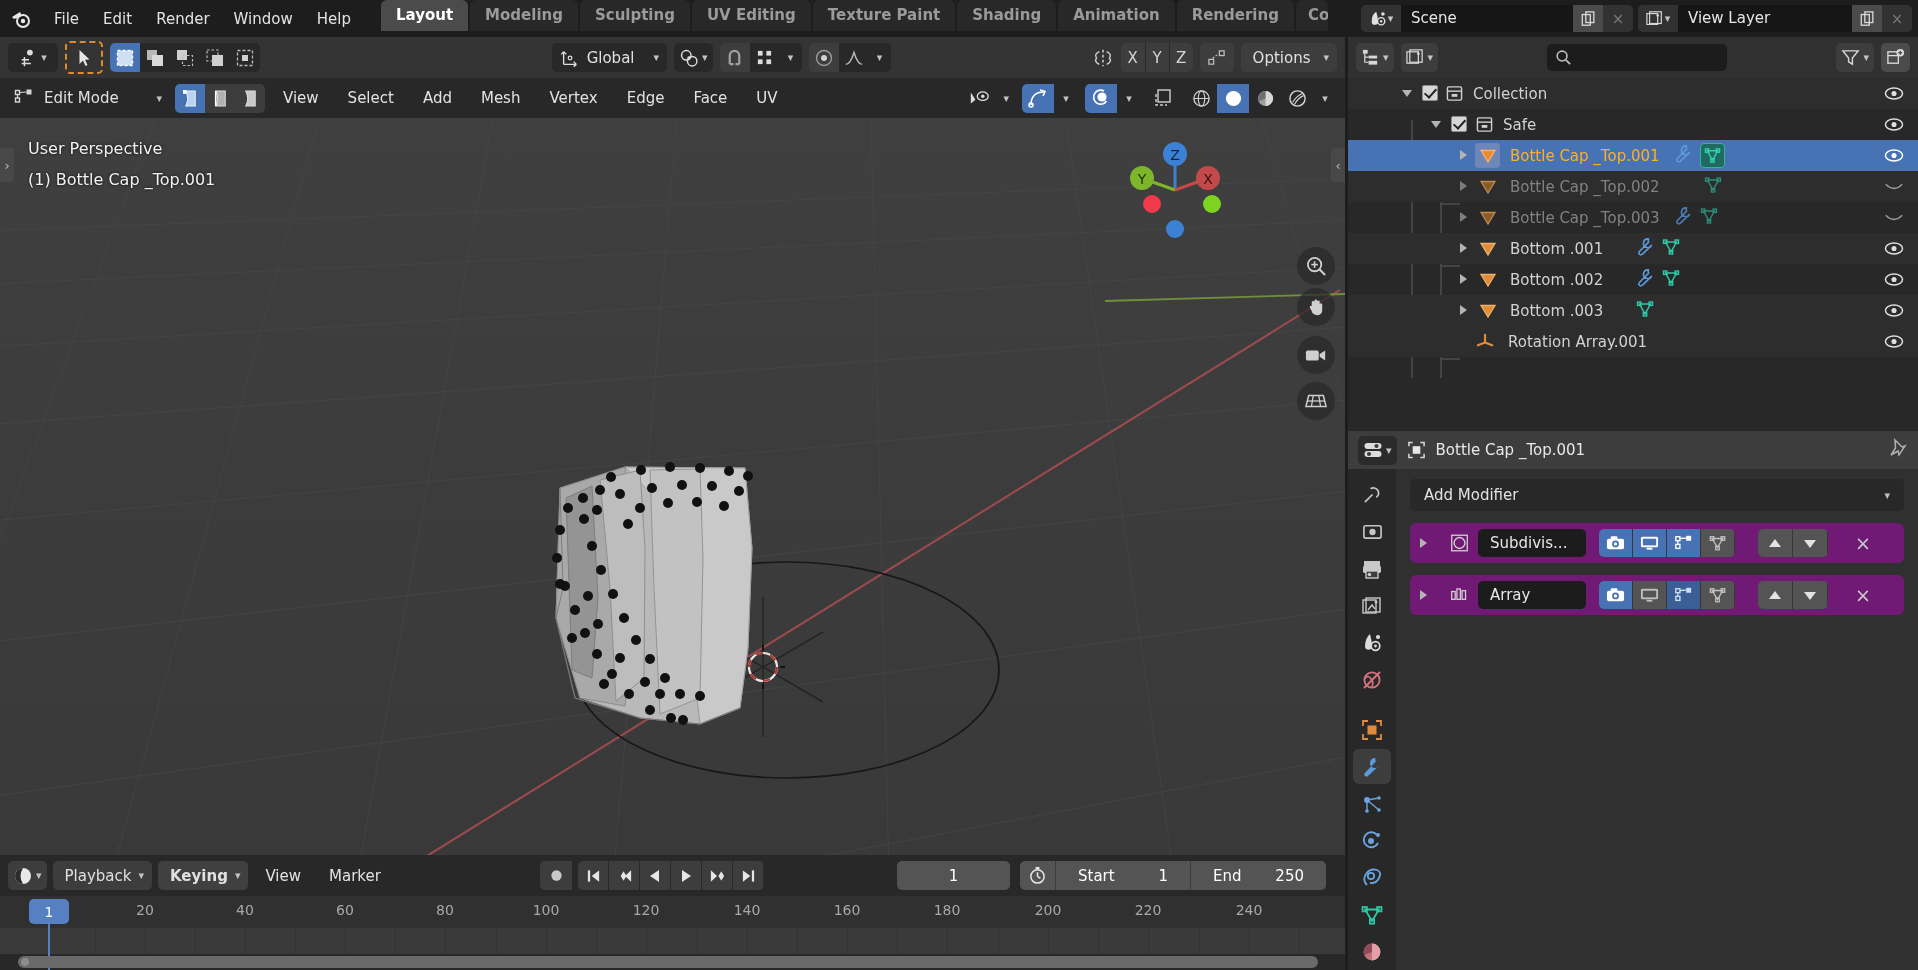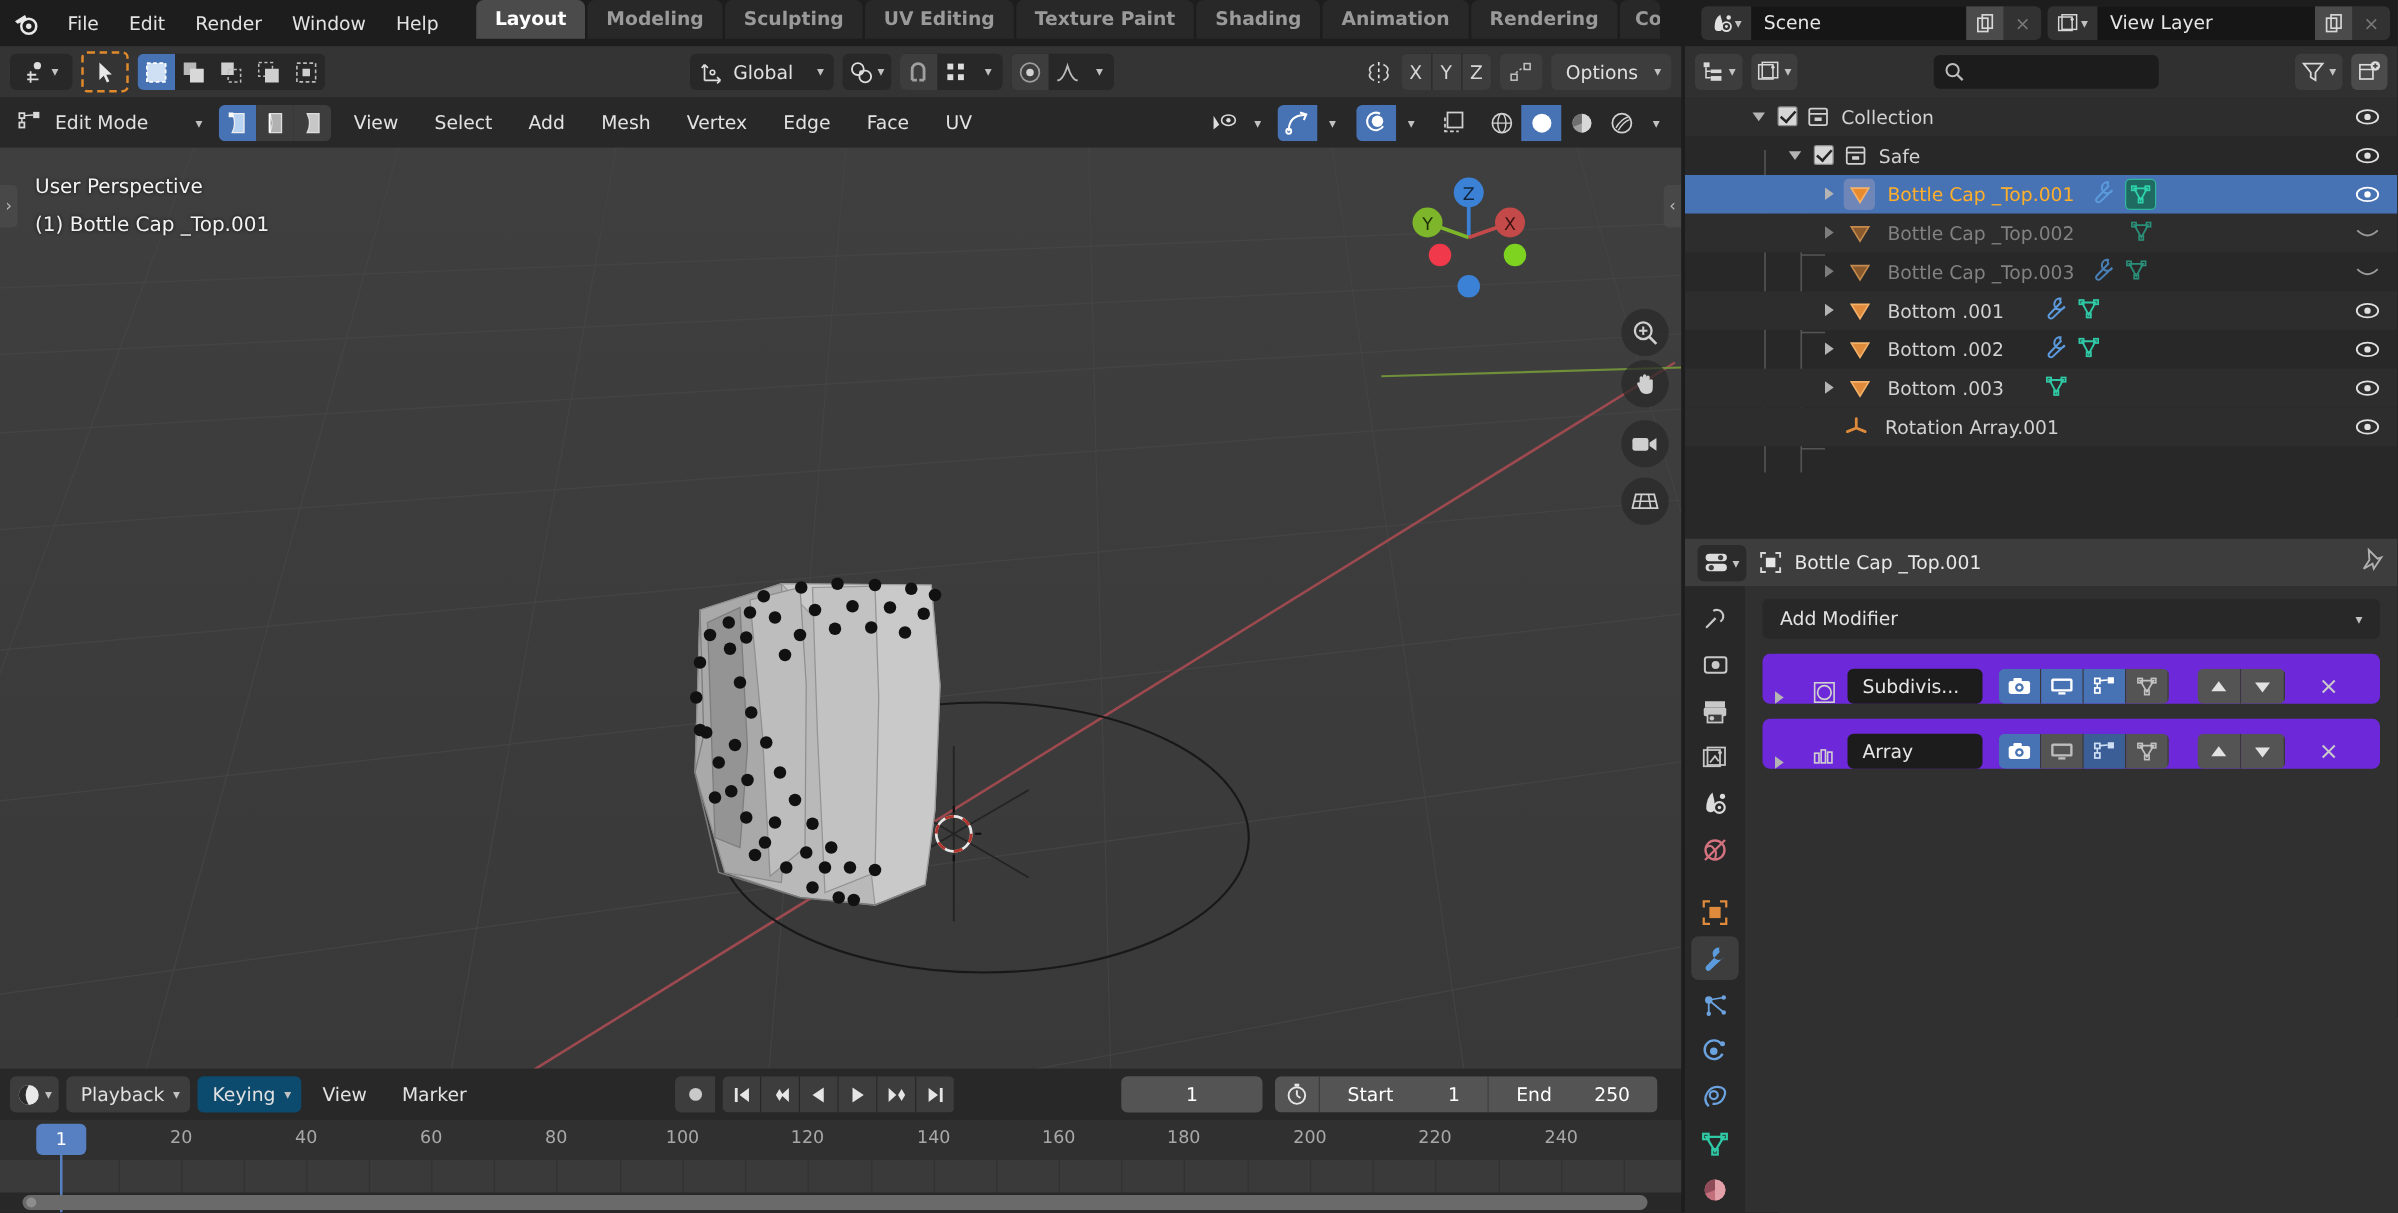--- a/index.html
+++ b/index.html
@@ -156,8 +156,8 @@
     padding:0 14px; font-size:15px; color:#e2e2e2; justify-content:space-between;
   }
   .mod-panel {
-    margin-top:12px; height:40px; background:#6d28d9; border-radius:6px;
-    display:flex; align-items:flex-end; padding:0 10px; gap:9px;
+    margin-top:12px; height:40px; background:#701a75; border-radius:6px;
+    display:flex; align-items:center; padding:0 10px; gap:9px;
   }
   .mod-name {
     background:#1c1c1c; border-radius:5px; height:28px; width:108px; display:flex;

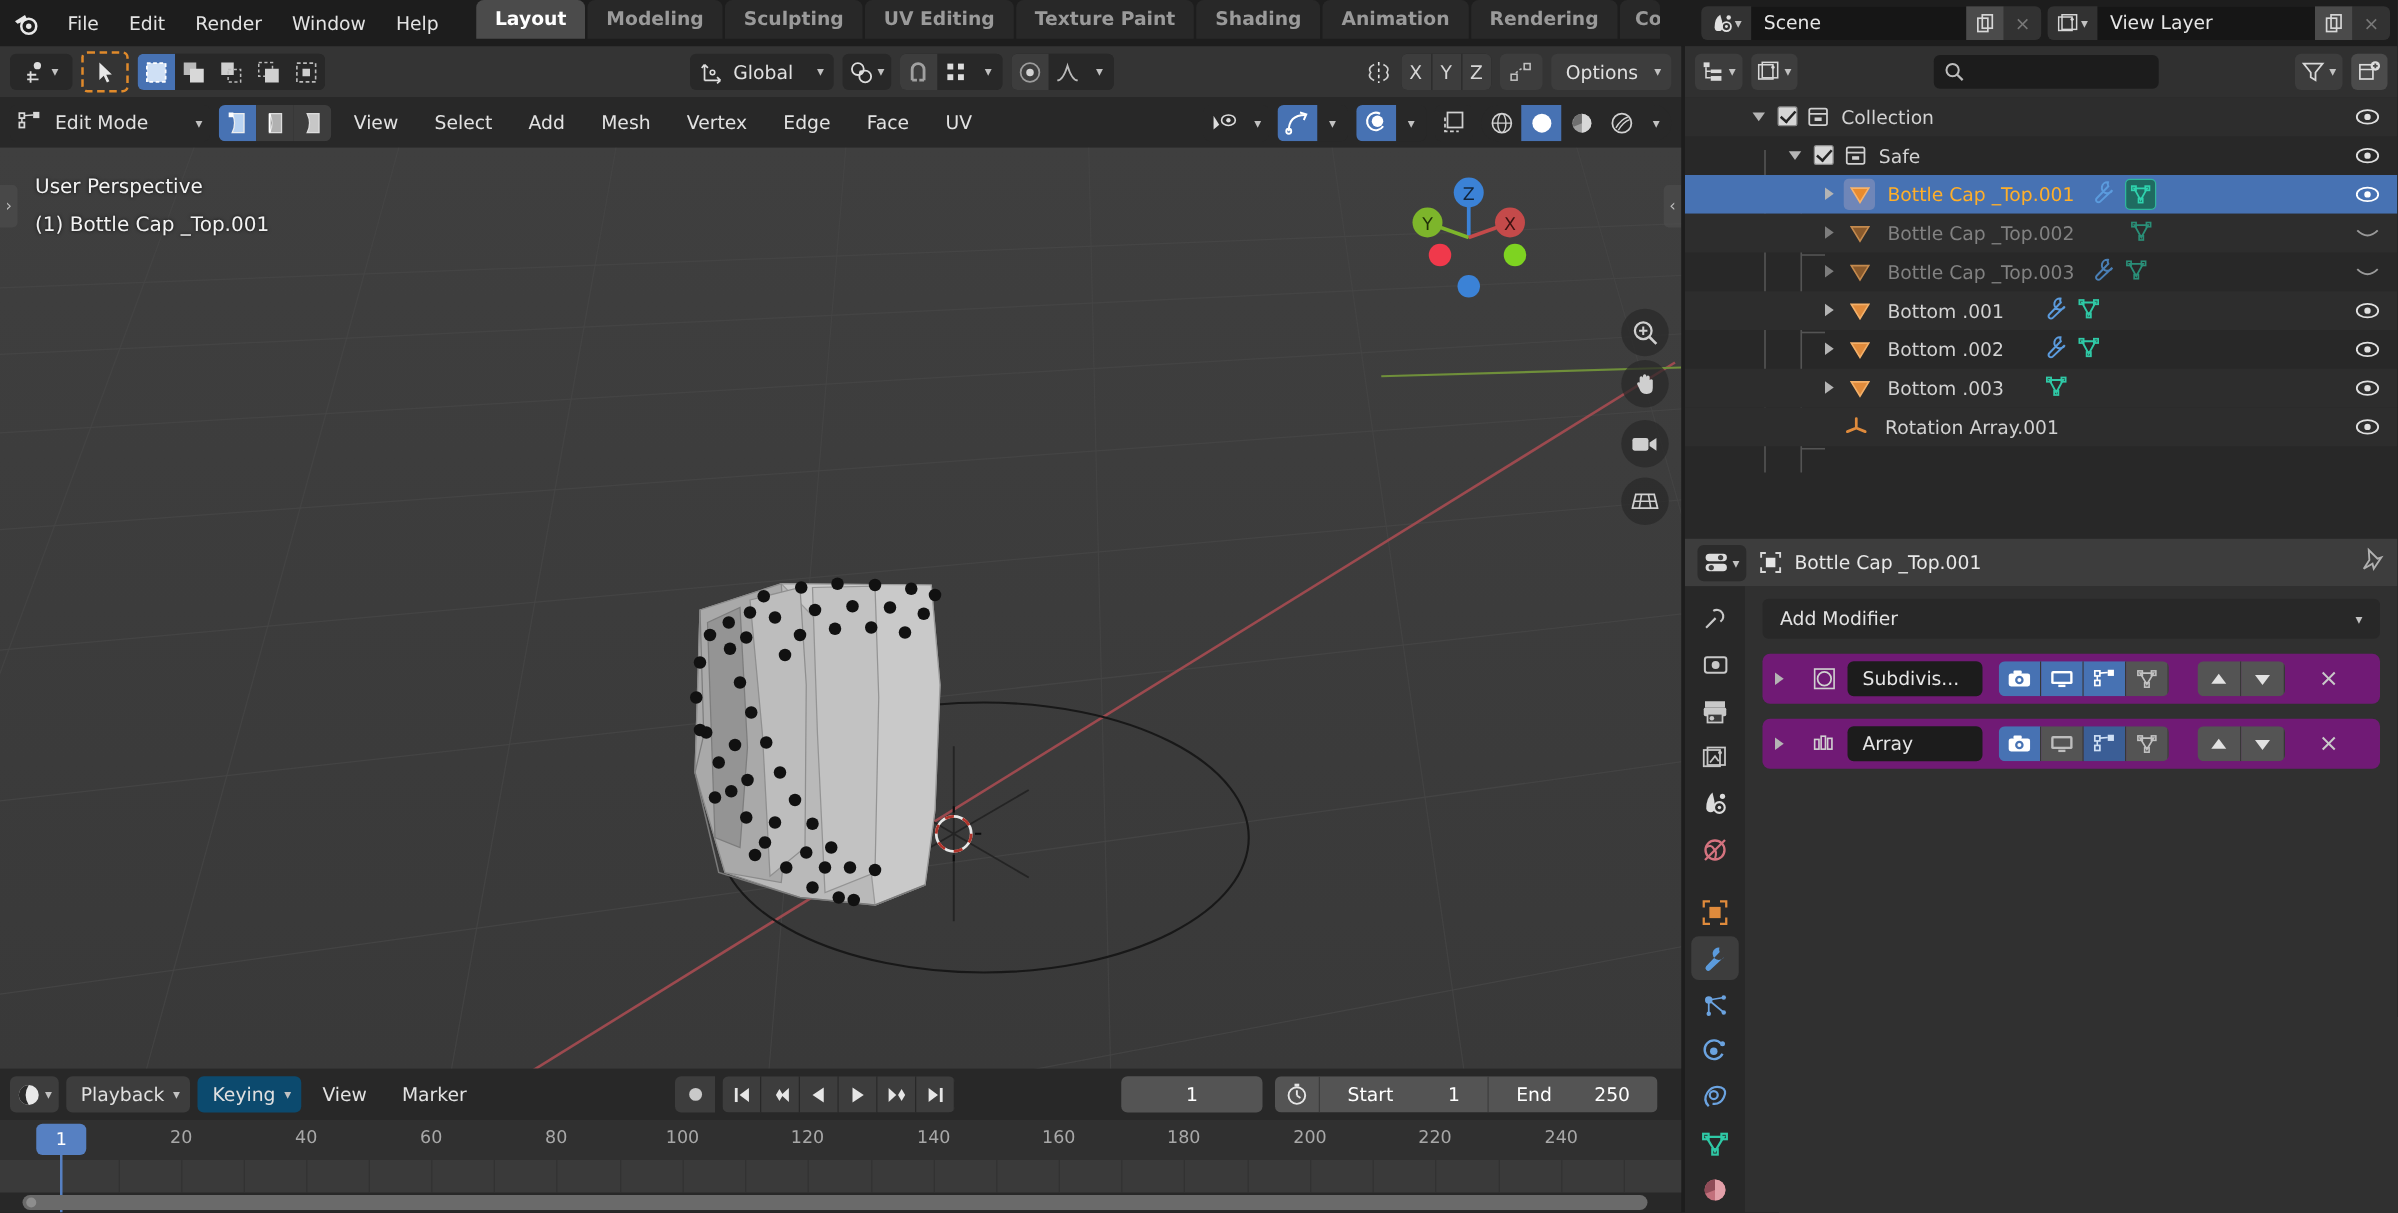--- a/index.html
+++ b/index.html
@@ -666,7 +666,7 @@
       <span class="lbl">Playback</span>
       <span class="caret">▾</span>
     </div>
-    <div class="tbtn wide" style="background:#0c4a6e;">
+    <div class="tbtn wide" style="background:#404040;font-weight:bold;">
       <span class="lbl">Keying</span>
       <span class="caret">▾</span>
     </div>

